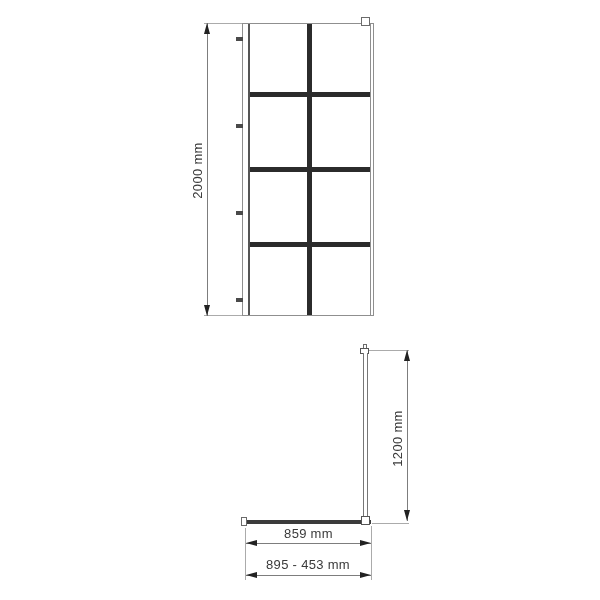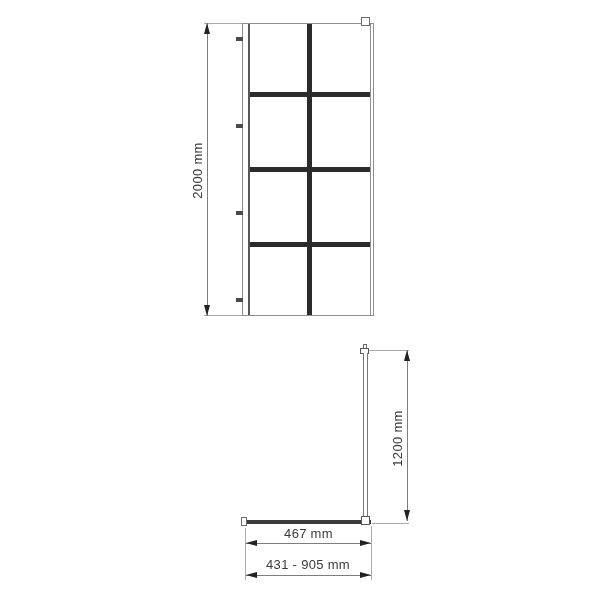--- a/index.html
+++ b/index.html
@@ -98,7 +98,7 @@
     <div class="abs dim-line" style="left:246px; top:543px; width:125px; height:1px;"></div>
     <div class="abs arr arr-left" style="left:246px; top:540px;"></div>
     <div class="abs arr arr-right" style="left:360px; top:540px;"></div>
-    <div class="abs dim-label" style="left:256px; top:526px; width:105px; height:15px;">467 mm</div>
+    <div class="abs dim-label" style="left:256px; top:526px; width:105px; height:15px;">859 mm</div>
 
     <div class="abs dim-line" style="left:246px; top:575px; width:125px; height:1px;"></div>
     <div class="abs arr arr-left" style="left:246px; top:572px;"></div>

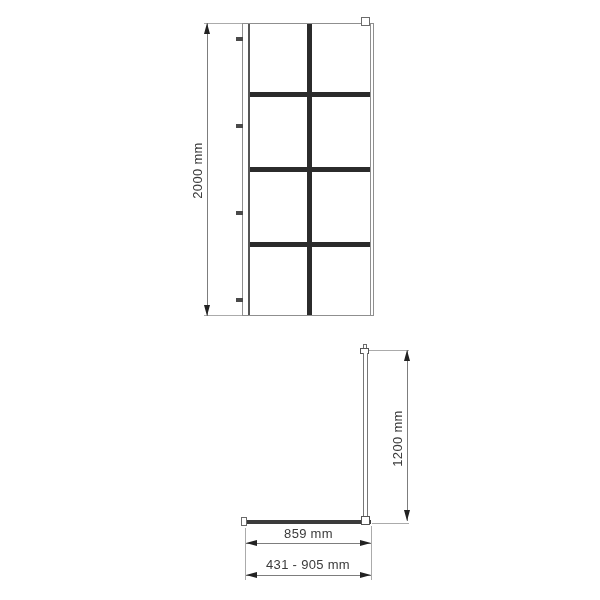--- a/index.html
+++ b/index.html
@@ -103,7 +103,7 @@
     <div class="abs dim-line" style="left:246px; top:575px; width:125px; height:1px;"></div>
     <div class="abs arr arr-left" style="left:246px; top:572px;"></div>
     <div class="abs arr arr-right" style="left:360px; top:572px;"></div>
-    <div class="abs dim-label" style="left:247px; top:557px; width:122px; height:15px;">431 - 905 mm</div>
+    <div class="abs dim-label" style="left:247px; top:557px; width:122px; height:15px;">895 - 453 mm</div>
   </div>
 
 </div>

